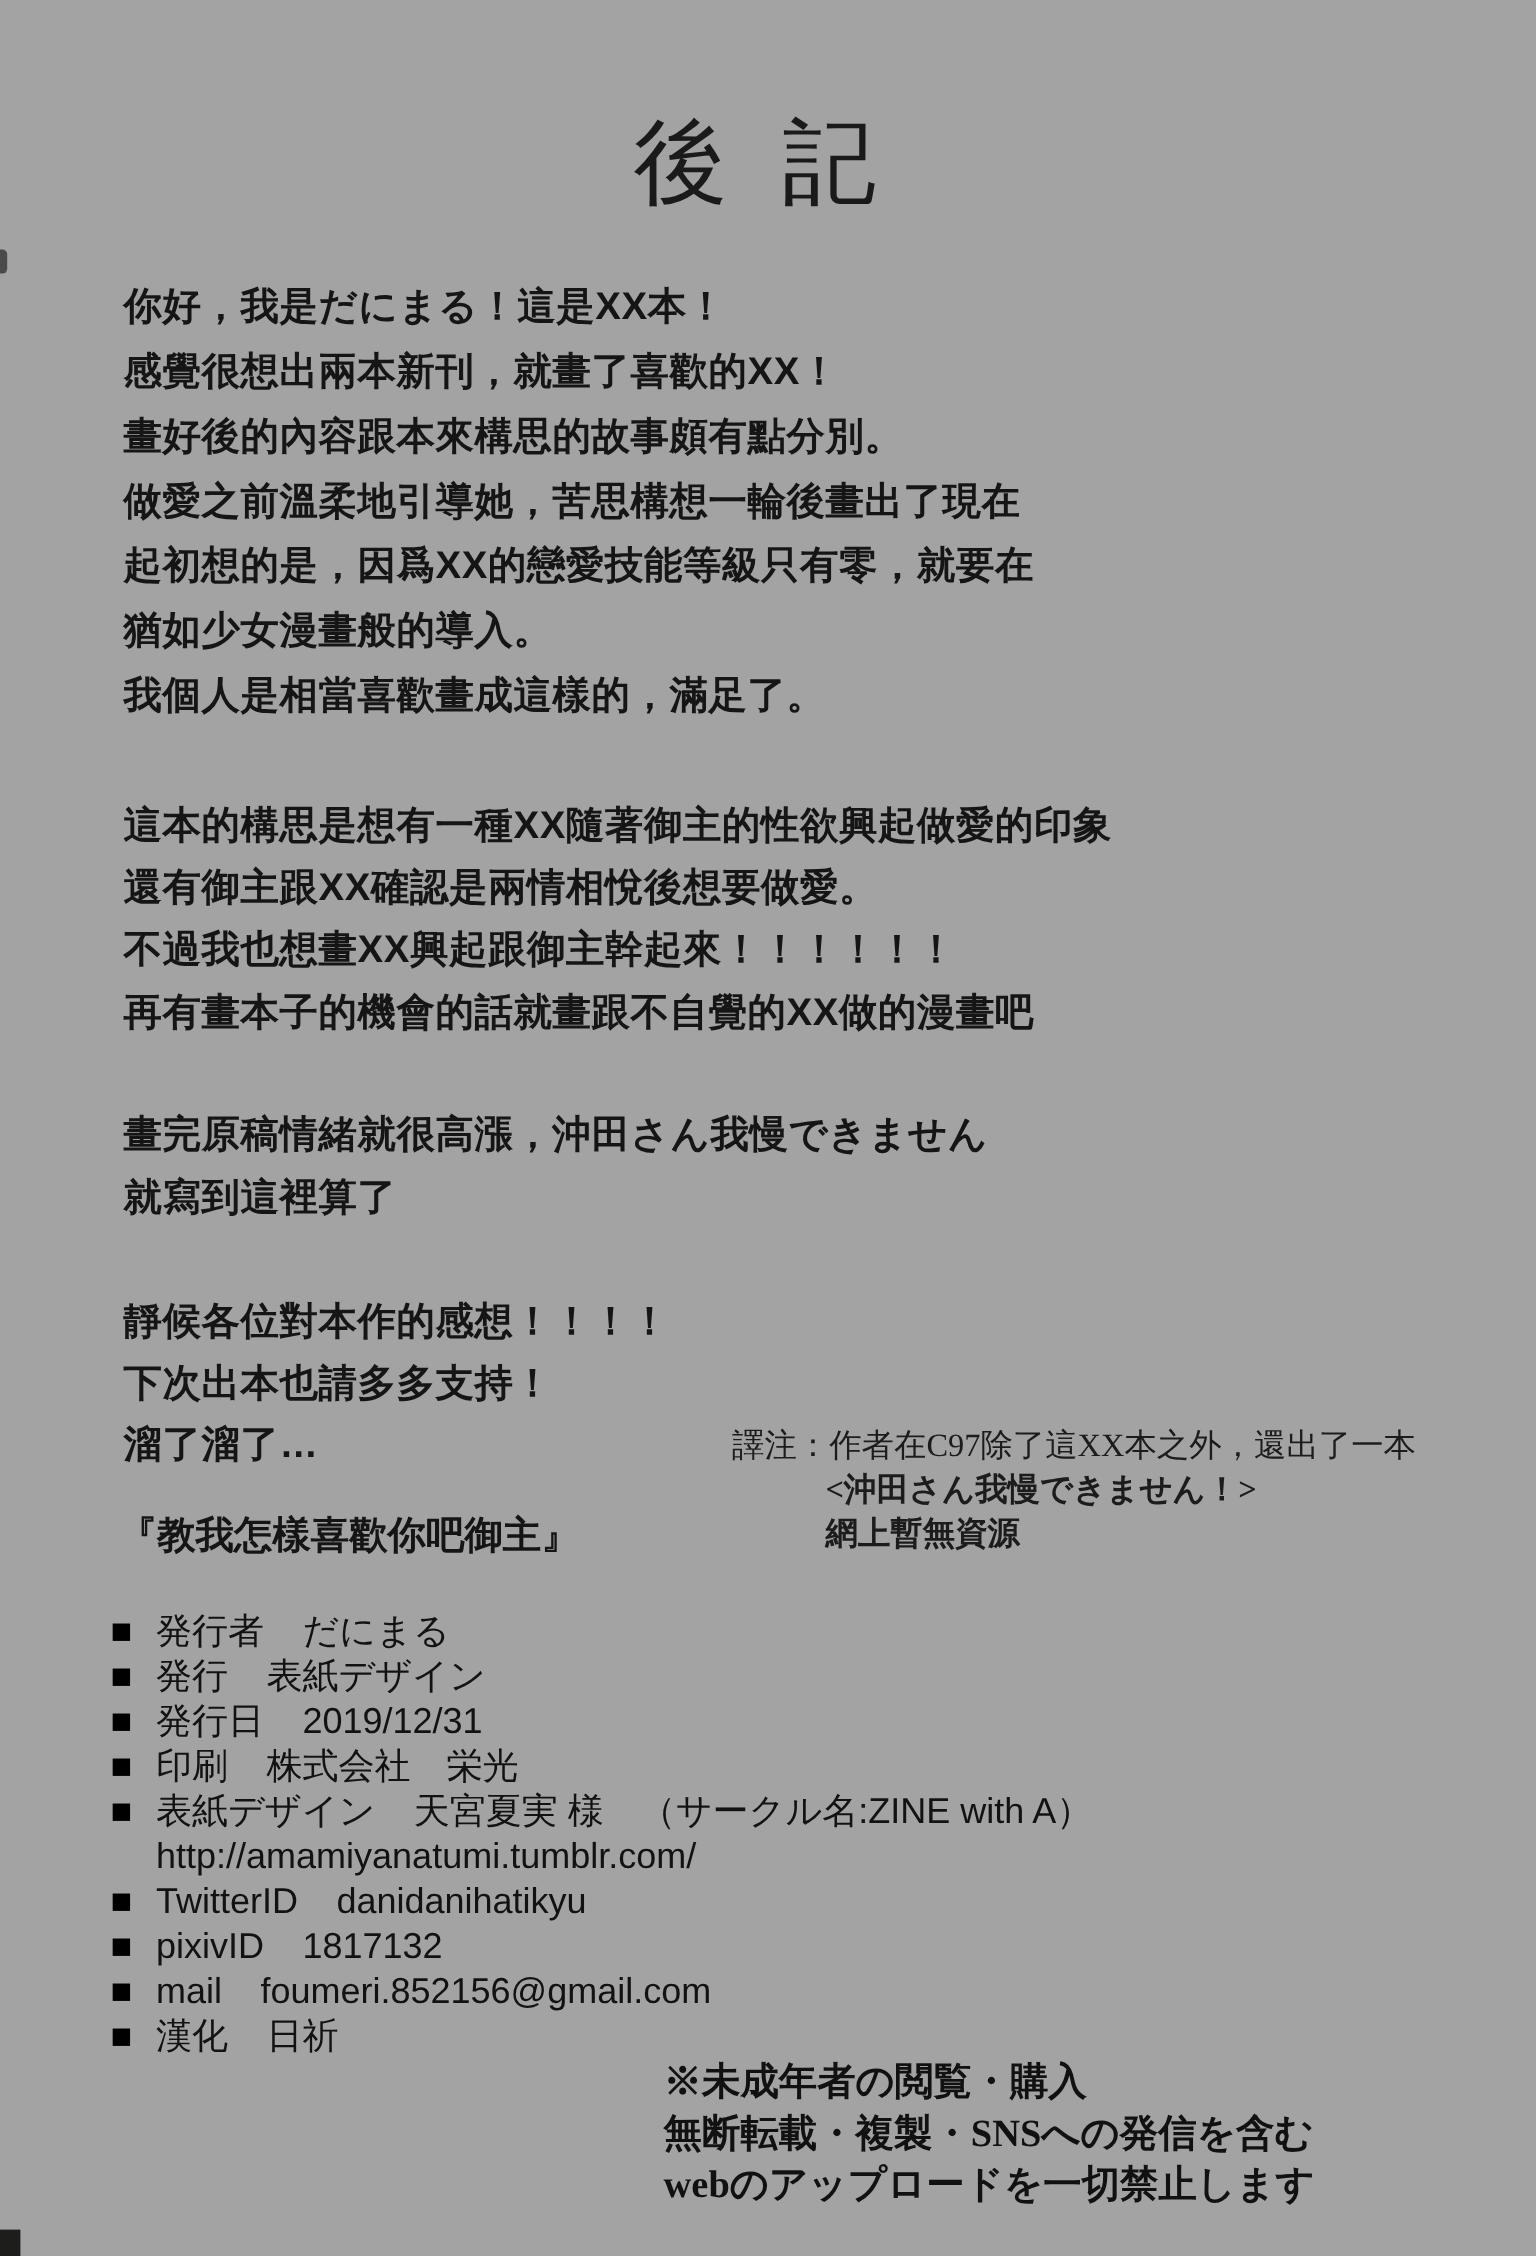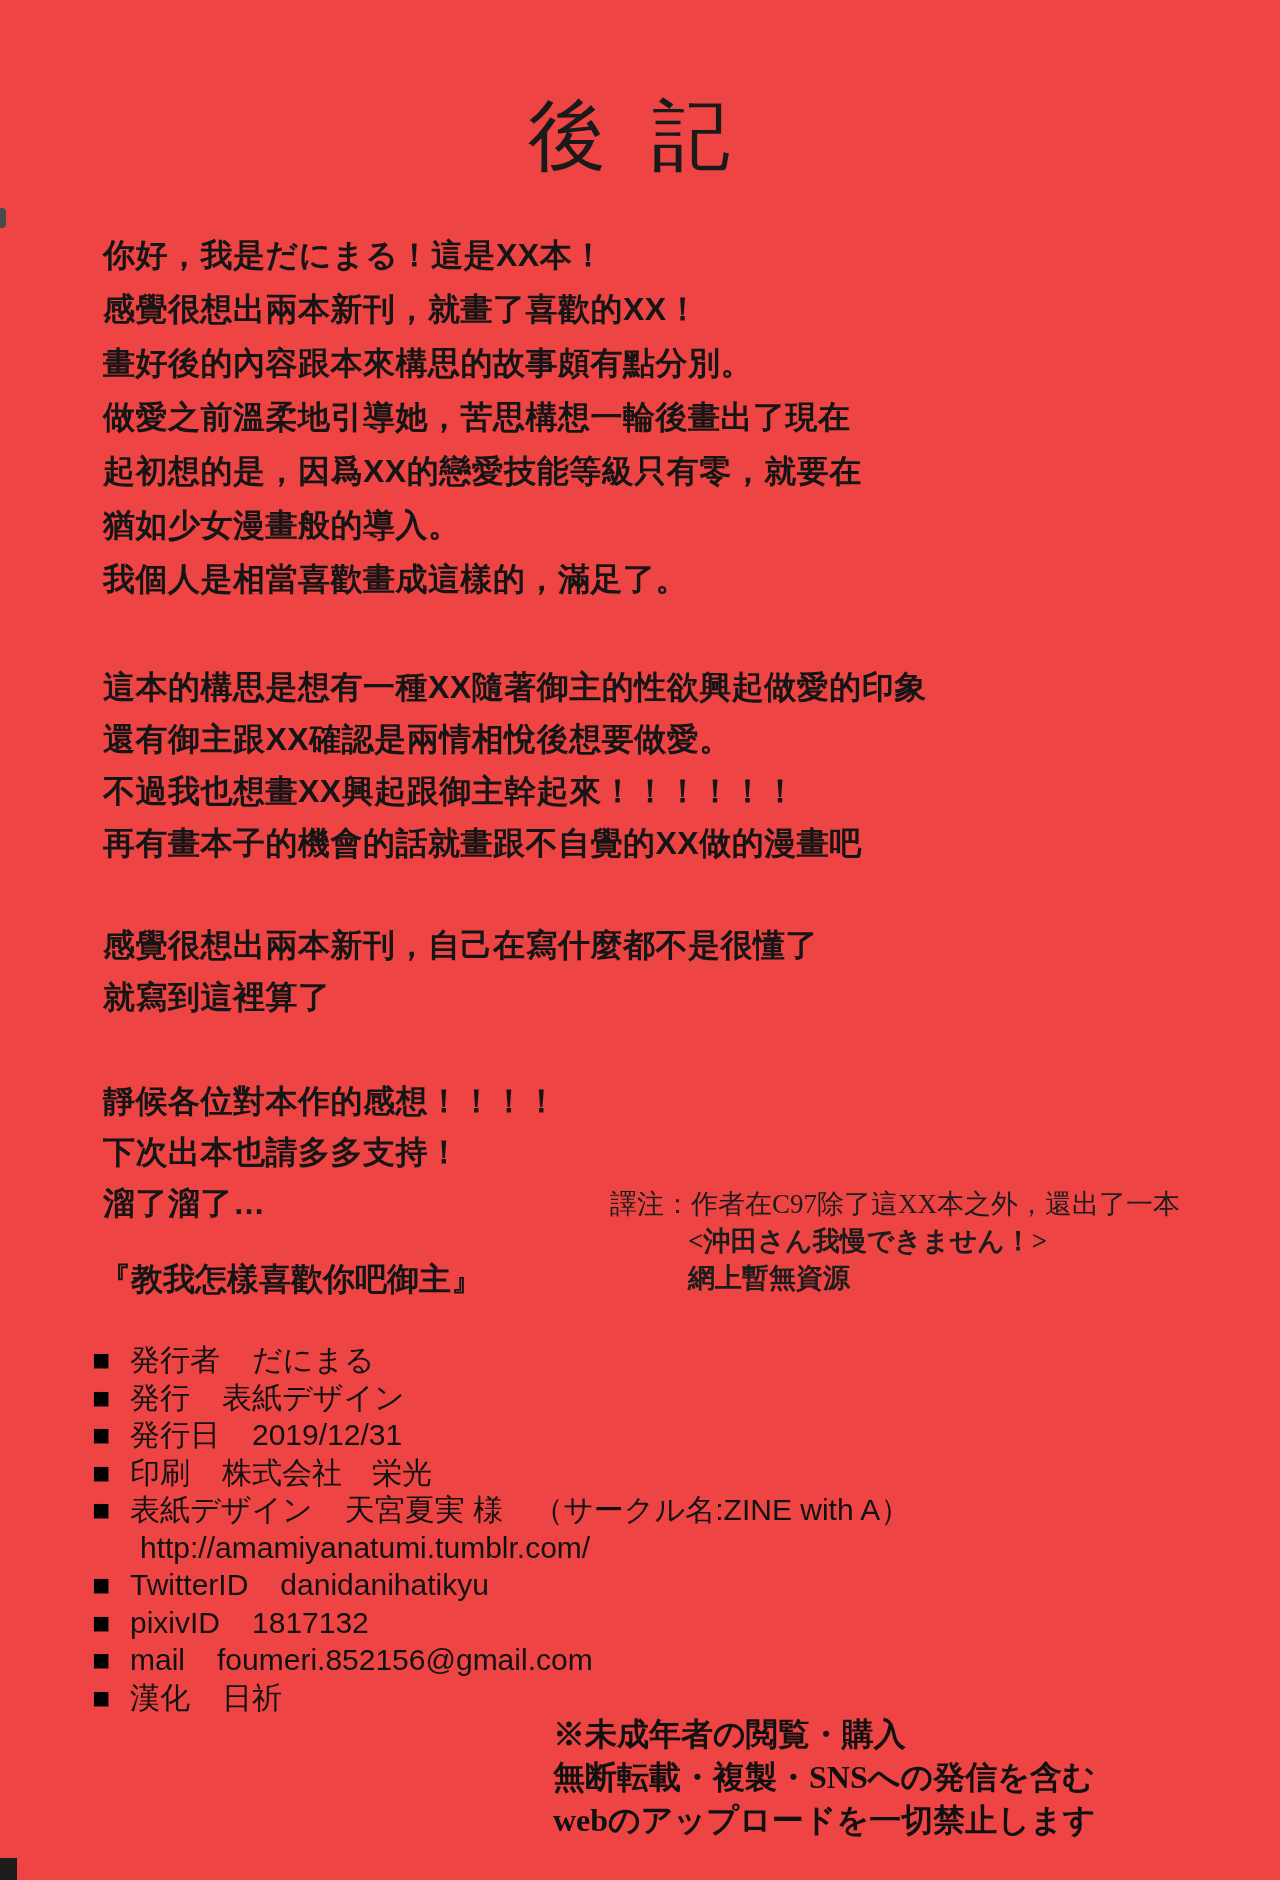--- a/index.html
+++ b/index.html
@@ -7,7 +7,7 @@
     position: relative;
     width: 1280px;
     height: 1880px;
-    background: #ef4444;
+    background: #a3a3a3;
     overflow: hidden;
     color: #151515;
     font-family: "Liberation Sans", sans-serif;

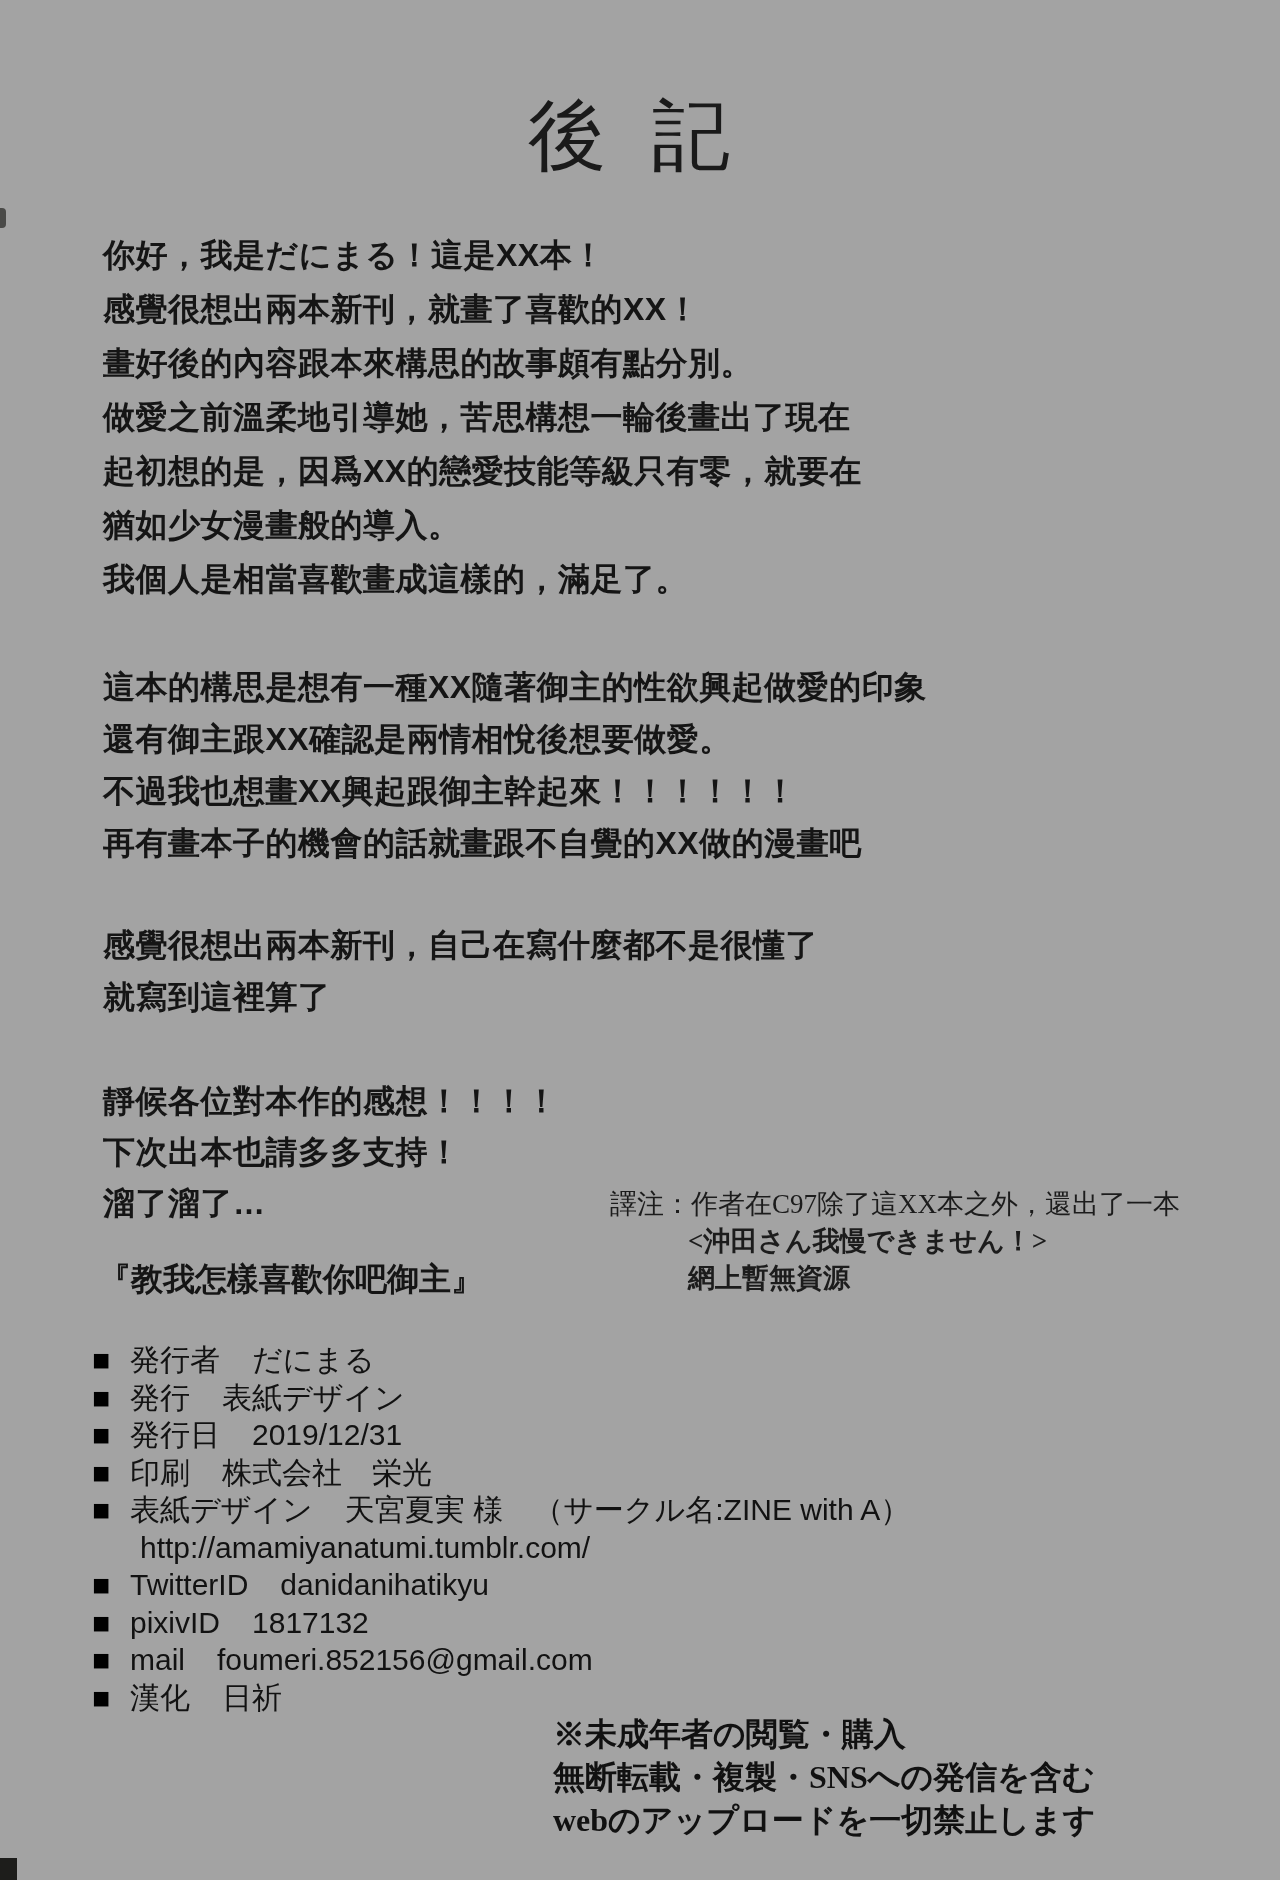--- a/index.html
+++ b/index.html
@@ -117,7 +117,7 @@
   </div>
 
   <div class="para p3">
-    <div>感覺很想出兩本新刊，自己在寫什麼都不是很懂了</div>
+    <div>畫完原稿情緒就很高漲，沖田さん我慢できません</div>
     <div>就寫到這裡算了</div>
   </div>
 

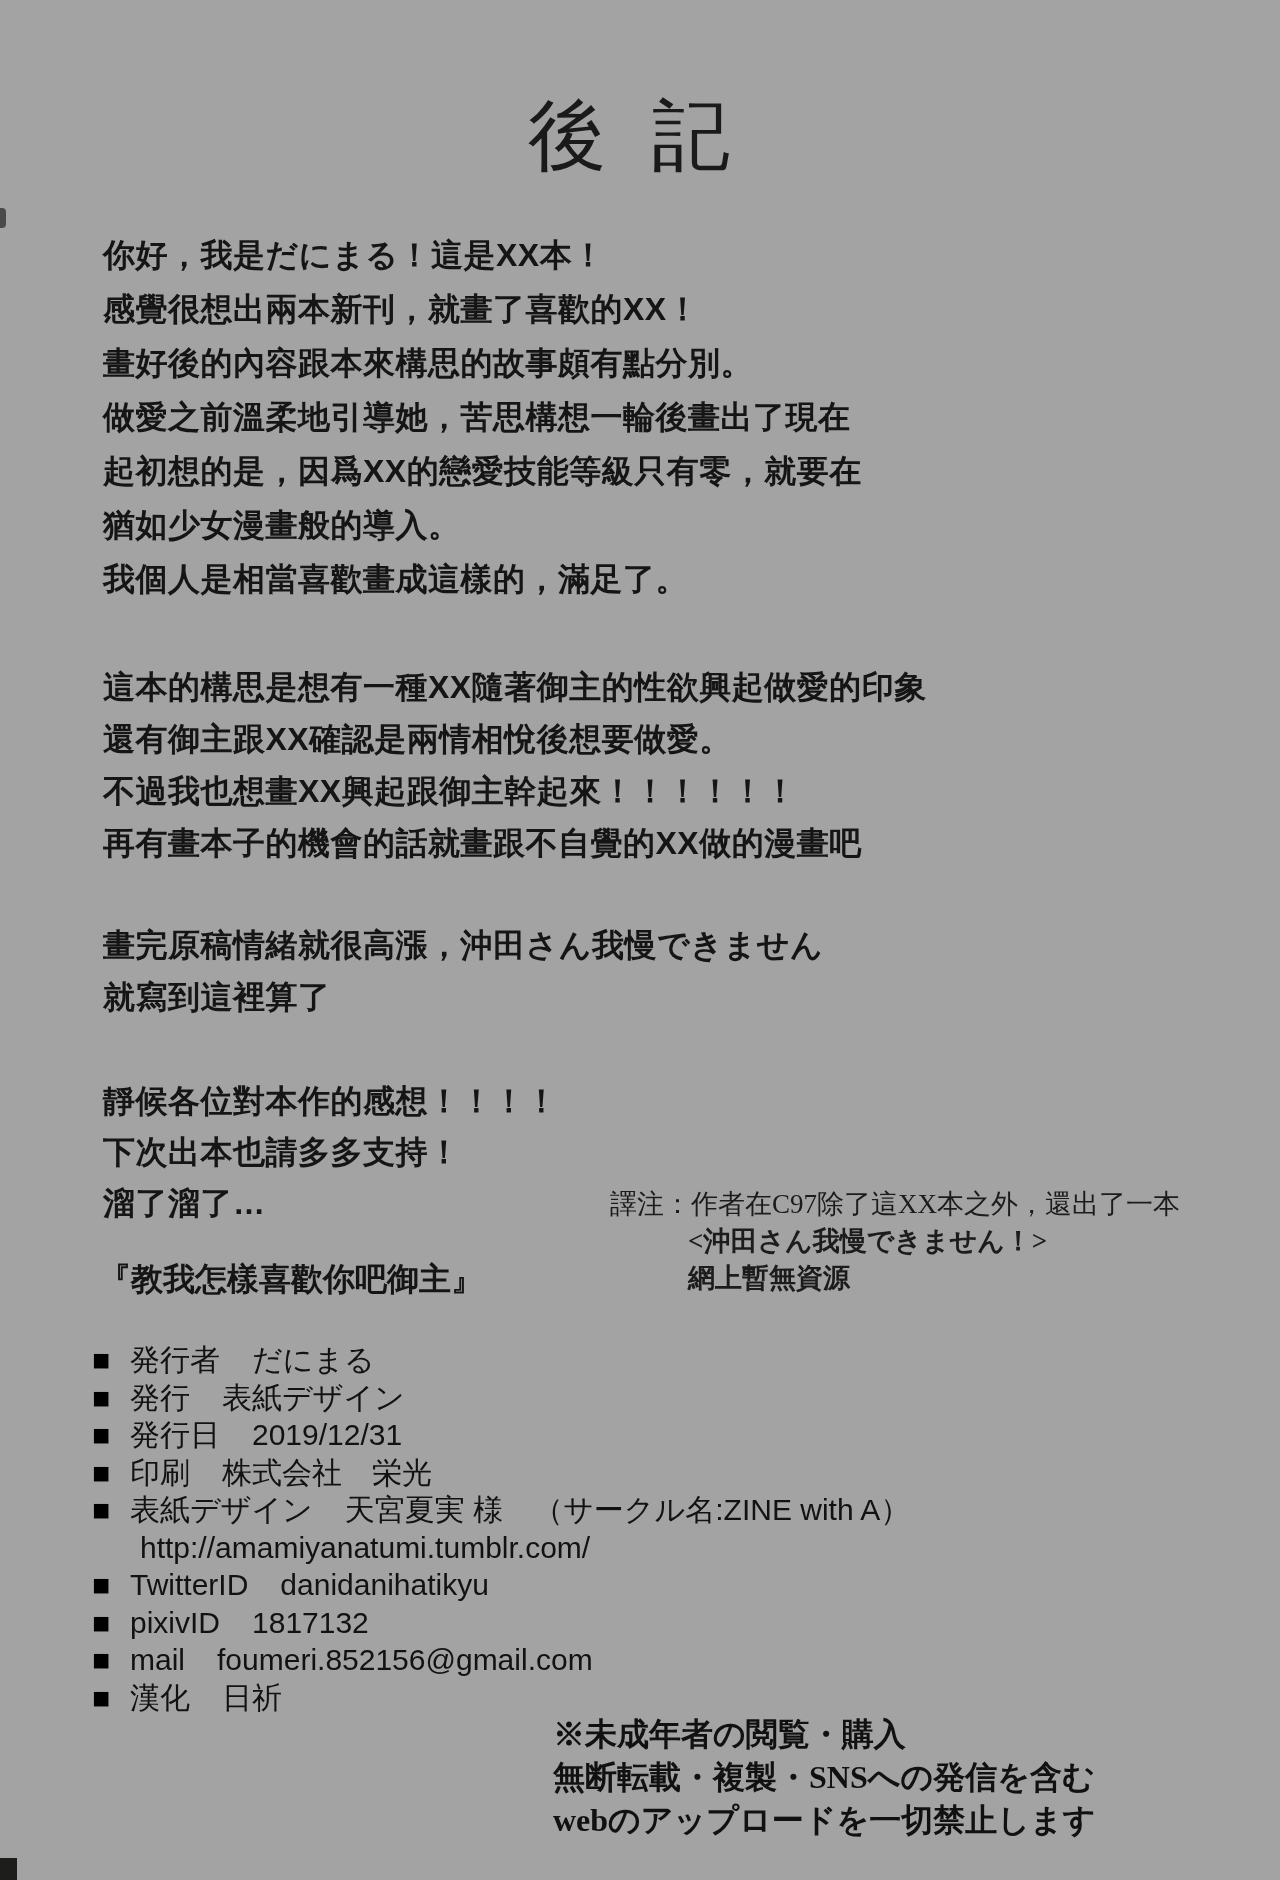--- a/index.html
+++ b/index.html
@@ -66,7 +66,7 @@
   .col-row { height: 37.5px; }
   .col-bullet { display: inline-block; width: 38px; color: #000; }
   .col-value { margin-left: 32px; }
-  .col-label:empty + .col-value { margin-left: 10px; }
+  .col-label:empty + .col-value { margin-left: 0; }
   .warning {
     position: absolute;
     left: 553px;

